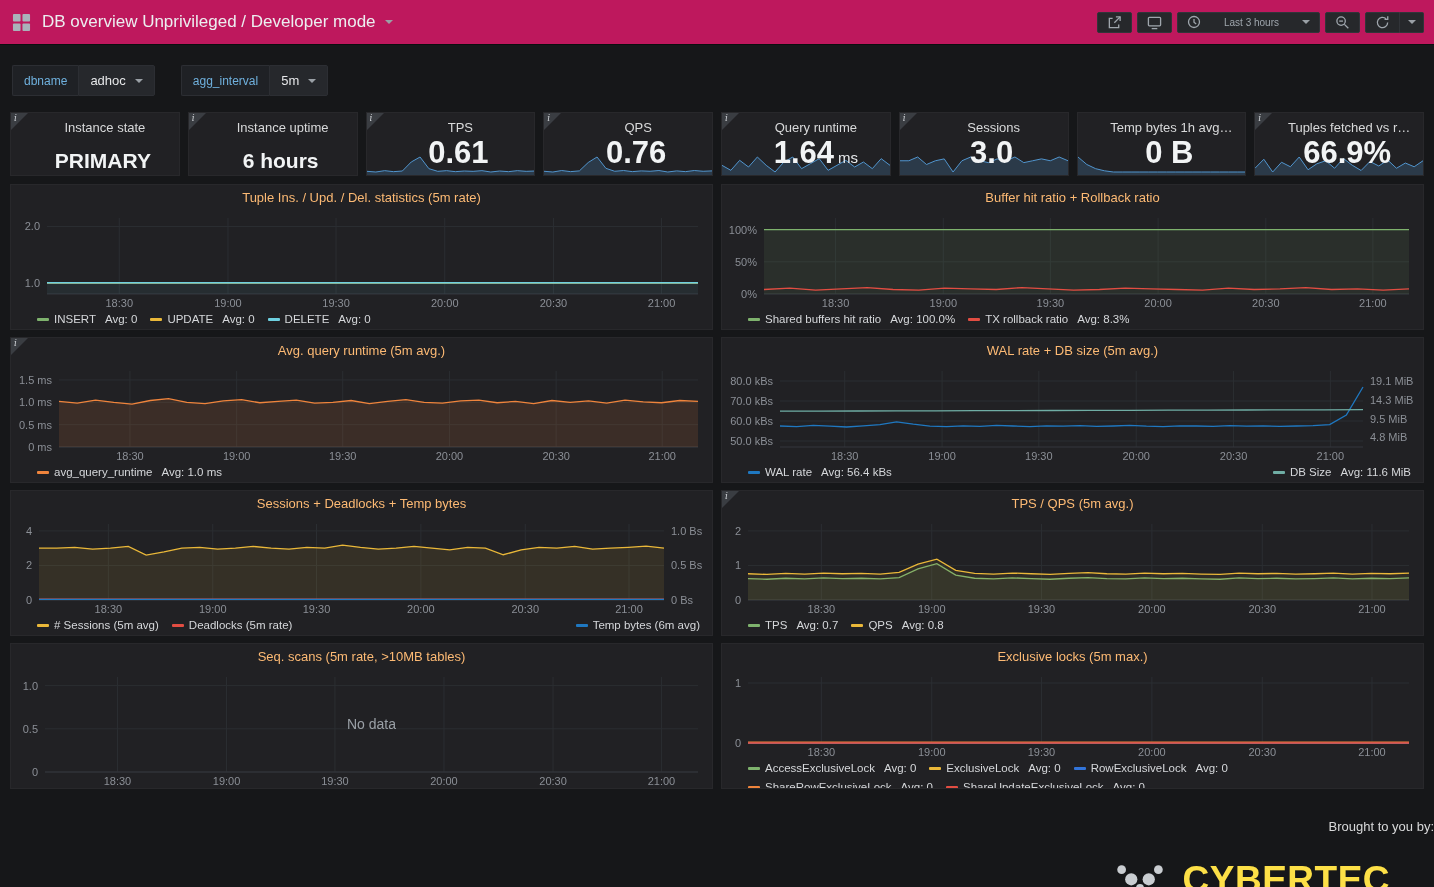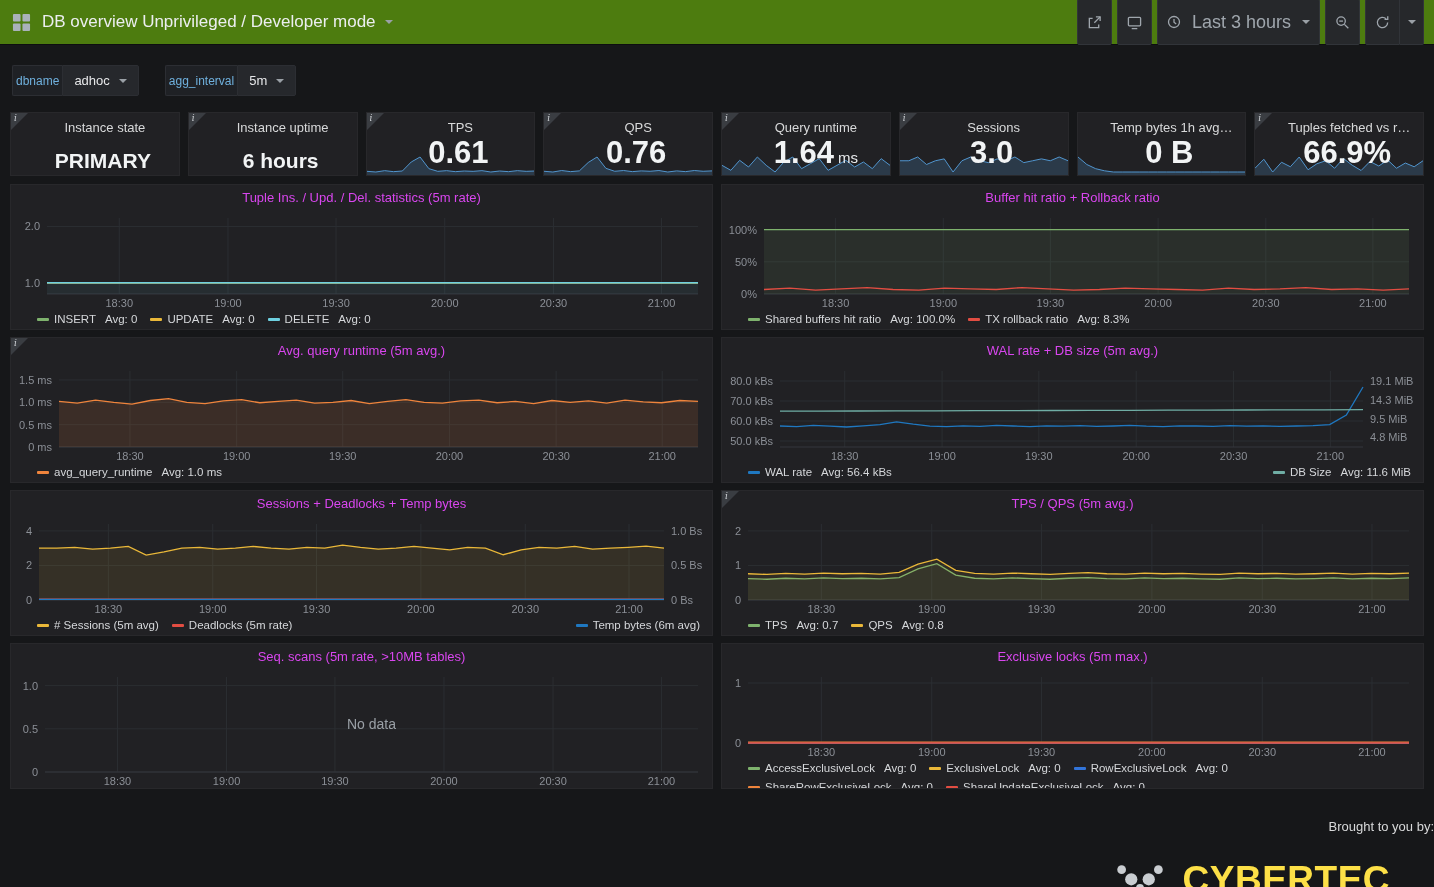--- a/index.html
+++ b/index.html
@@ -10,7 +10,7 @@
     font-family:"Liberation Sans", sans-serif;
   }
   
-  .navbar { height:45px; display:flex; align-items:center; background:#4d7c0f; border-bottom:1px solid #0d0e0f; padding-right:10px; }
+  .navbar { height:45px; display:flex; align-items:center; background:#be185d; border-bottom:1px solid #0d0e0f; padding-right:10px; }
   .nav-logo { width:42px; height:45px; display:flex; align-items:center; justify-content:center; color:#aab2ba; cursor:pointer; }
   .nav-title { font-size:17px; color:#eceef0; display:flex; align-items:center; gap:9px; cursor:pointer; }
   .caret { width:0; height:0; border-left:4px solid transparent; border-right:4px solid transparent; border-top:4px solid #9aa0a6; display:inline-block; }

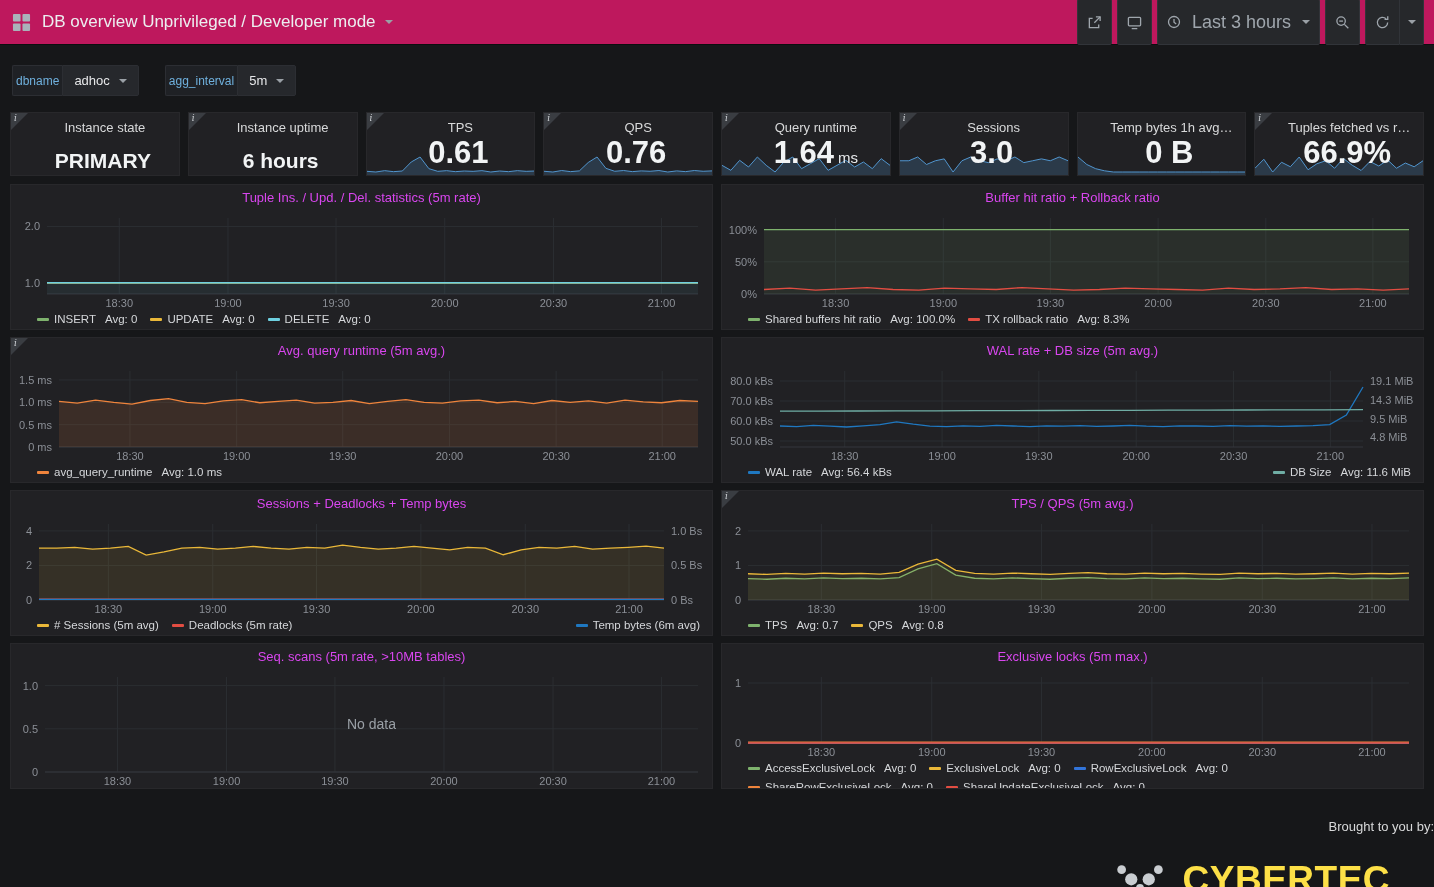--- a/index.html
+++ b/index.html
@@ -15,8 +15,8 @@
   .nav-title { font-size:17px; color:#eceef0; display:flex; align-items:center; gap:9px; cursor:pointer; }
   .caret { width:0; height:0; border-left:4px solid transparent; border-right:4px solid transparent; border-top:4px solid #9aa0a6; display:inline-block; }
   .nav-right { margin-left:auto; display:flex; align-items:center; gap:5px; }
-  .nav-btn { height:46px; min-width:34px; padding:0 9px; background:#26282b; border:1px solid #313439; border-radius:2px;
-             display:flex; align-items:center; justify-content:center; gap:11px; color:#9fa6ad; font-size:18px; cursor:pointer; white-space:nowrap; }
+  .nav-btn { height:21px; min-width:34px; padding:0 9px; background:#26282b; border:1px solid #313439; border-radius:2px;
+             display:flex; align-items:center; justify-content:center; gap:23px; color:#9fa6ad; font-size:10px; cursor:pointer; white-space:nowrap; }
   .split { display:flex; }
   .split .nav-btn:first-child { border-radius:2px 0 0 2px; }
   .split .nav-btn:last-child { border-left:0; border-radius:0 2px 2px 0; min-width:24px; padding:0 7px; }

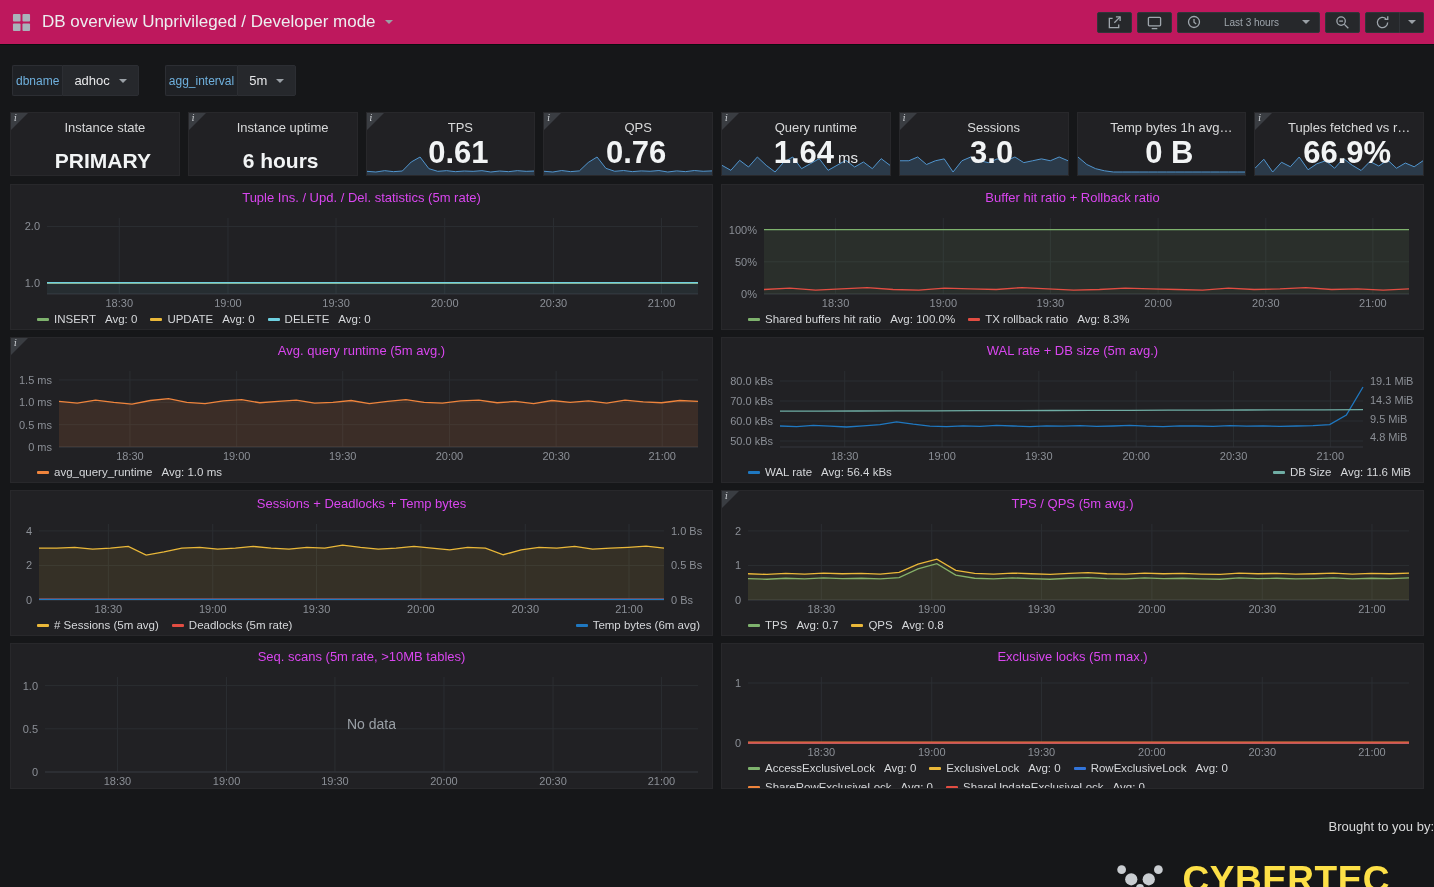--- a/index.html
+++ b/index.html
@@ -24,7 +24,7 @@
   .submenu { display:flex; gap:26px; margin:20px 12px 16px 12px; height:31px; }
   .var { display:flex; }
   .var-label { background:#1f2125; border:1px solid #2c2e33; border-right:0; border-radius:2px 0 0 2px;
-               display:flex; align-items:center; padding:0 3px; font-size:12px; color:#6fb0dd; }
+               display:flex; align-items:center; padding:0 11px; font-size:12px; color:#6fb0dd; }
   .var-value { background:#26282c; border:1px solid #2c2e33; border-radius:0 2px 2px 0;
                display:flex; align-items:center; gap:9px; padding:0 11px; font-size:13px; color:#e6e7e9; cursor:pointer; }
   

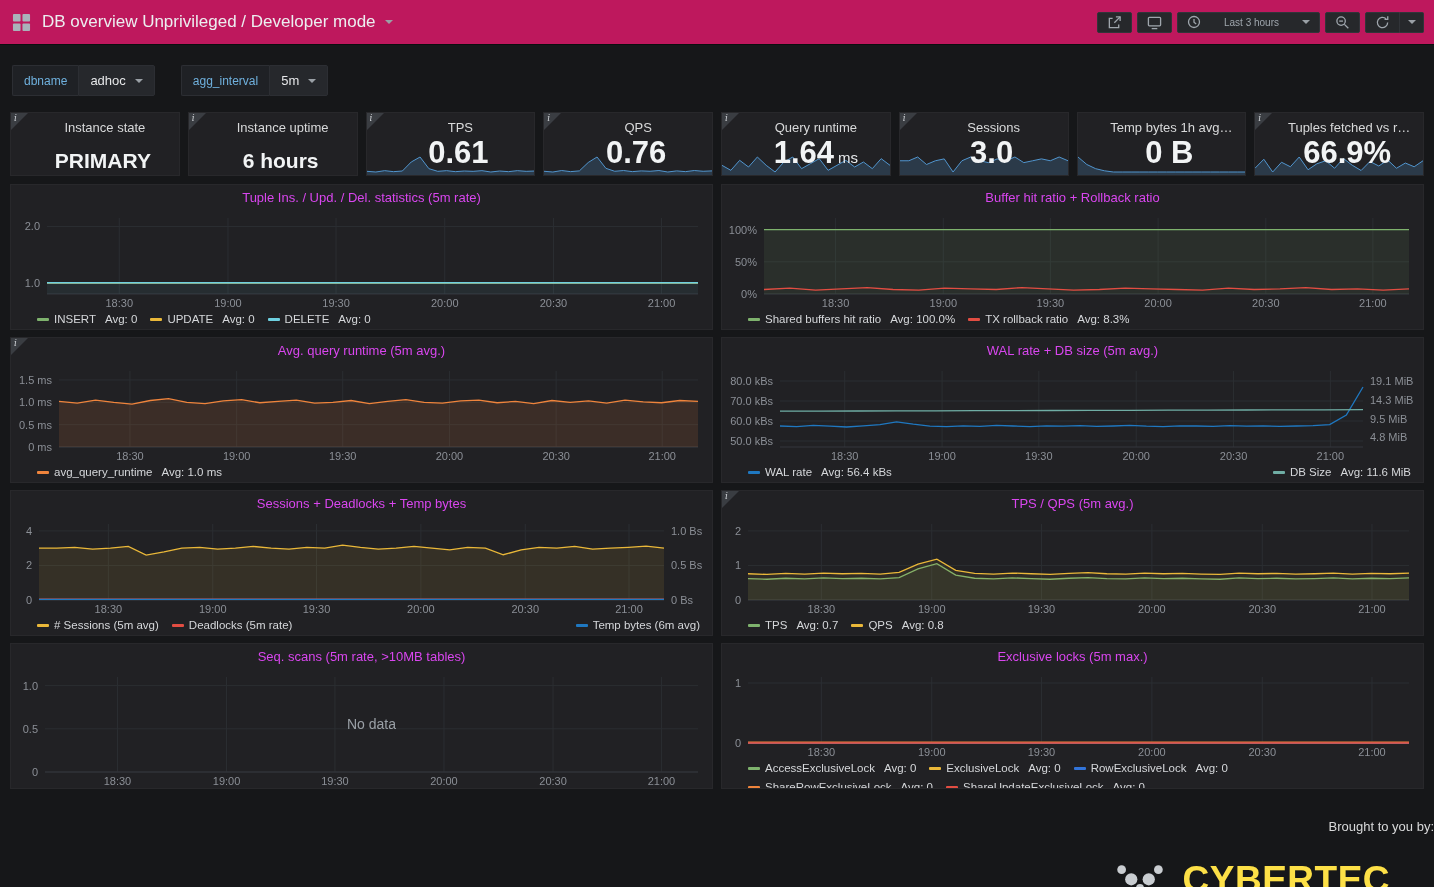--- a/index.html
+++ b/index.html
@@ -41,7 +41,7 @@
   .spark { position:absolute; left:0; right:0; bottom:0; height:22px; z-index:1; }
   
   .chart { display:flex; flex-direction:column; }
-  .chart-title { height:25px; line-height:25px; text-align:center; font-size:13px; font-weight:500; color:#d946ef; cursor:pointer; }
+  .chart-title { height:25px; line-height:25px; text-align:center; font-size:13px; font-weight:500; color:#fdba74; cursor:pointer; }
   .plot { height:100px; position:relative; }
   .noleg .plot { height:119px; }
   .leg2 .plot { height:90px; }

